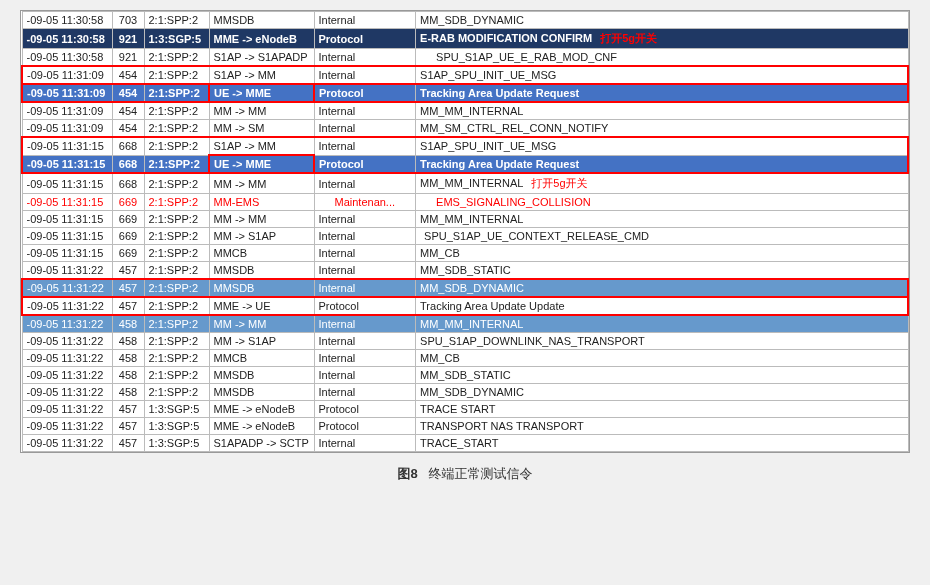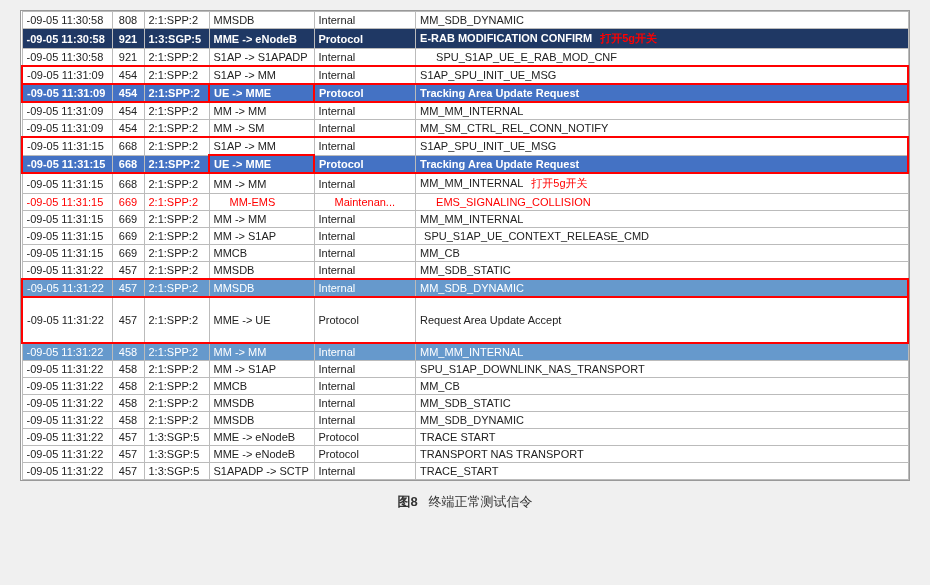--- a/index.html
+++ b/index.html
@@ -51,7 +51,7 @@
     <tbody id="table-body">
     <tr style="background-color: white; color: rgb(34, 34, 34);">
           <td style="width: 90px; border: 1px solid rgb(187, 187, 187); padding: 2px 4px; overflow: hidden; white-space: nowrap;">-09-05 11:30:58</td>
-          <td style="width: 32px; text-align: center; border: 1px solid rgb(187, 187, 187); padding: 2px 4px; overflow: hidden; white-space: nowrap;">808</td>
+          <td style="width: 32px; text-align: center; border: 1px solid rgb(187, 187, 187); padding: 2px 4px; overflow: hidden; white-space: nowrap;">703</td>
           <td style="width: 65px; border: 1px solid rgb(187, 187, 187); padding: 2px 4px; overflow: hidden; white-space: nowrap;">2:1:SPP:2</td>
           <td style="width: 105px; border: 1px solid rgb(187, 187, 187); padding: 2px 4px; overflow: hidden; white-space: nowrap;">MMSDB</td>
           <td style="width: 78px; border: 1px solid rgb(187, 187, 187); padding: 2px 4px; overflow: hidden; white-space: nowrap;">Internal</td>

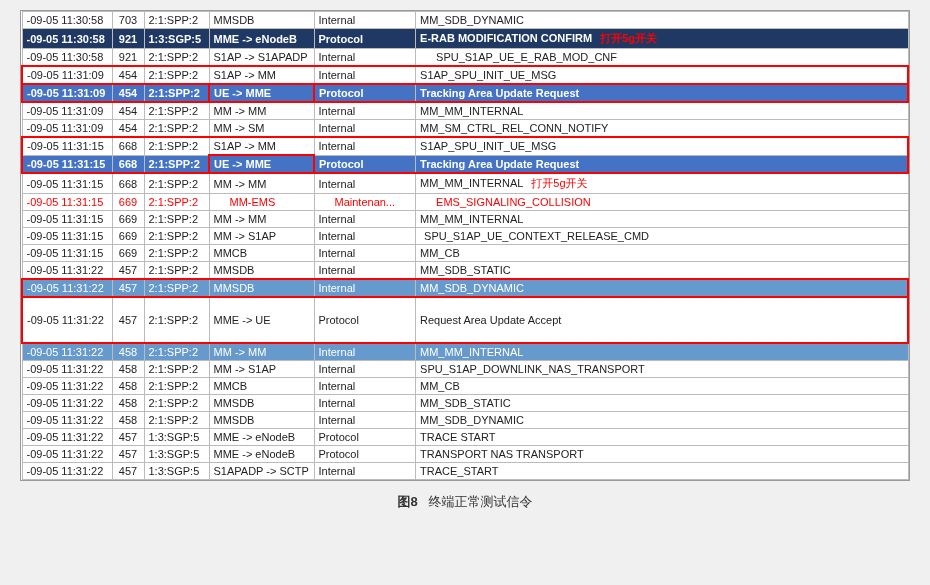--- a/index.html
+++ b/index.html
@@ -133,7 +133,7 @@
           <td style="width: 90px; border: 1px solid rgb(187, 187, 187); padding: 2px 4px; overflow: hidden; white-space: nowrap;">-09-05 11:31:15</td>
           <td style="width: 32px; text-align: center; border: 1px solid rgb(187, 187, 187); padding: 2px 4px; overflow: hidden; white-space: nowrap;">669</td>
           <td style="width: 65px; border: 1px solid rgb(187, 187, 187); padding: 2px 4px; overflow: hidden; white-space: nowrap;">2:1:SPP:2</td>
-          <td style="width: 105px; border: 1px solid rgb(187, 187, 187); padding: 2px 20px; overflow: hidden; white-space: nowrap;">MM-EMS</td>
+          <td style="width: 105px; border: 1px solid rgb(187, 187, 187); padding: 2px 4px; overflow: hidden; white-space: nowrap;">MM-EMS</td>
           <td style="width: 78px; border: 1px solid rgb(187, 187, 187); padding: 2px 20px; overflow: hidden; white-space: nowrap;">Maintenan...</td>
           <td style="border: 1px solid rgb(187, 187, 187); padding: 2px 20px; overflow: hidden; white-space: nowrap;">EMS_SIGNALING_COLLISION</td>
         </tr>

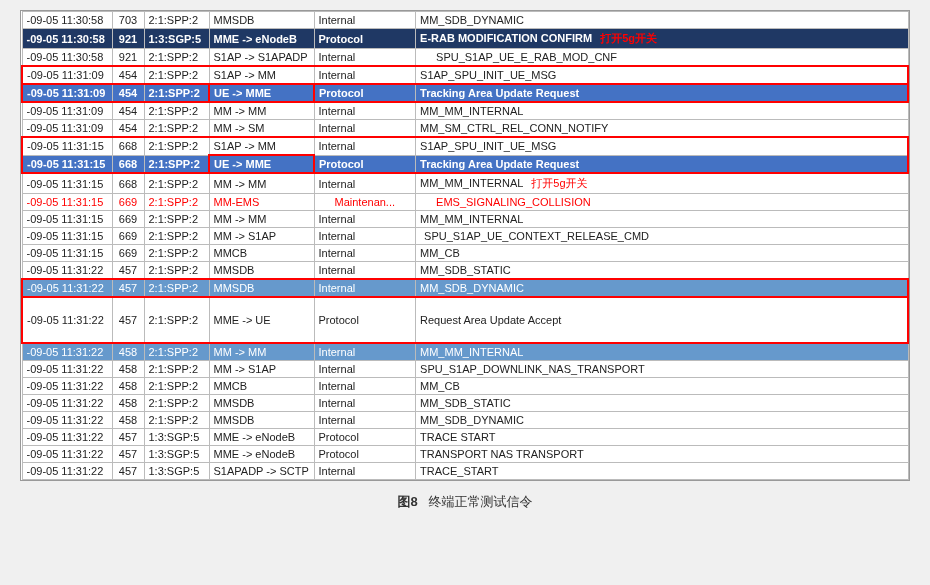--- a/index.html
+++ b/index.html
@@ -181,7 +181,7 @@
           <td style="width: 90px; border-width: 2px 1px 2px 2px; border-style: solid; border-color: red rgb(187, 187, 187) red red; border-image: initial; padding: 2px 4px; overflow: hidden; white-space: nowrap;">-09-05 11:31:22</td>
           <td style="width: 32px; text-align: center; border-width: 2px 1px; border-style: solid; border-color: red rgb(187, 187, 187); border-image: initial; padding: 2px 4px; overflow: hidden; white-space: nowrap;">457</td>
           <td style="width: 65px; border-width: 2px 1px; border-style: solid; border-color: red rgb(187, 187, 187); border-image: initial; padding: 2px 4px; overflow: hidden; white-space: nowrap;">2:1:SPP:2</td>
-          <td style="width: 105px; border-width: 2px 1px; border-style: solid; border-color: red rgb(187, 187, 187); border-image: initial; padding: 16px 4px; overflow: hidden; white-space: nowrap;">MME -&gt; UE</td>
+          <td style="width: 105px; border-width: 2px 1px; border-style: solid; border-color: red rgb(187, 187, 187); border-image: initial; padding: 2px 4px; overflow: hidden; white-space: nowrap;">MME -&gt; UE</td>
           <td style="width: 78px; border-width: 2px 1px; border-style: solid; border-color: red rgb(187, 187, 187); border-image: initial; padding: 2px 4px; overflow: hidden; white-space: nowrap;">Protocol</td>
           <td style="border-width: 2px 2px 2px 1px; border-style: solid; border-color: red red red rgb(187, 187, 187); border-image: initial; padding: 2px 4px; overflow: hidden; white-space: nowrap;">Request Area Update Accept</td>
         </tr>

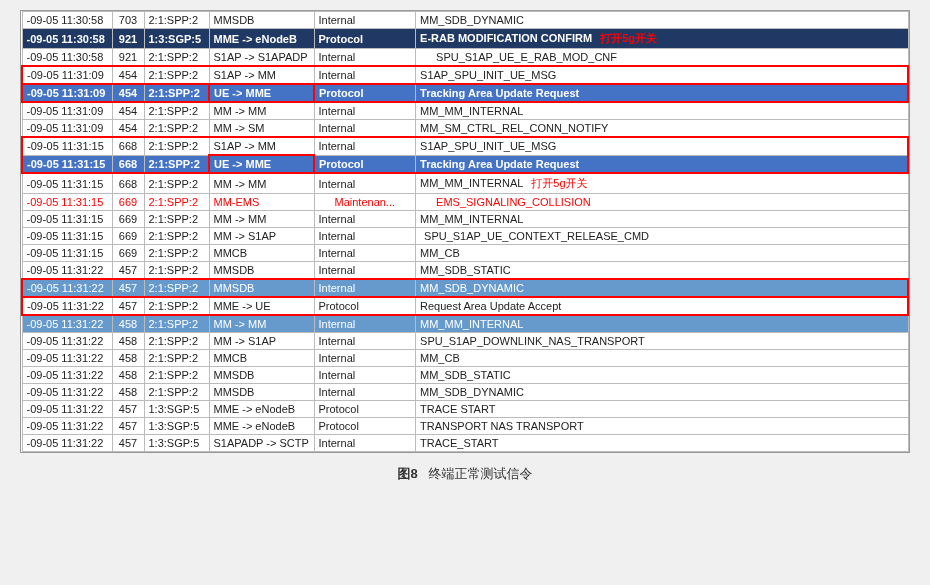--- a/index.html
+++ b/index.html
@@ -183,7 +183,7 @@
           <td style="width: 65px; border-width: 2px 1px; border-style: solid; border-color: red rgb(187, 187, 187); border-image: initial; padding: 2px 4px; overflow: hidden; white-space: nowrap;">2:1:SPP:2</td>
           <td style="width: 105px; border-width: 2px 1px; border-style: solid; border-color: red rgb(187, 187, 187); border-image: initial; padding: 2px 4px; overflow: hidden; white-space: nowrap;">MME -&gt; UE</td>
           <td style="width: 78px; border-width: 2px 1px; border-style: solid; border-color: red rgb(187, 187, 187); border-image: initial; padding: 2px 4px; overflow: hidden; white-space: nowrap;">Protocol</td>
-          <td style="border-width: 2px 2px 2px 1px; border-style: solid; border-color: red red red rgb(187, 187, 187); border-image: initial; padding: 2px 4px; overflow: hidden; white-space: nowrap;">Request Area Update Accept</td>
+          <td style="border-width: 2px 2px 2px 1px; border-style: solid; border-color: red red red rgb(187, 187, 187); border-image: initial; padding: 2px 4px; overflow: hidden; white-space: nowrap;">Tracking Area Update Update</td>
         </tr>
         <tr style="background-color: rgb(102, 153, 204); color: white;">
           <td style="width: 90px; border: 1px solid rgb(187, 187, 187); padding: 2px 4px; overflow: hidden; white-space: nowrap;">-09-05 11:31:22</td>

